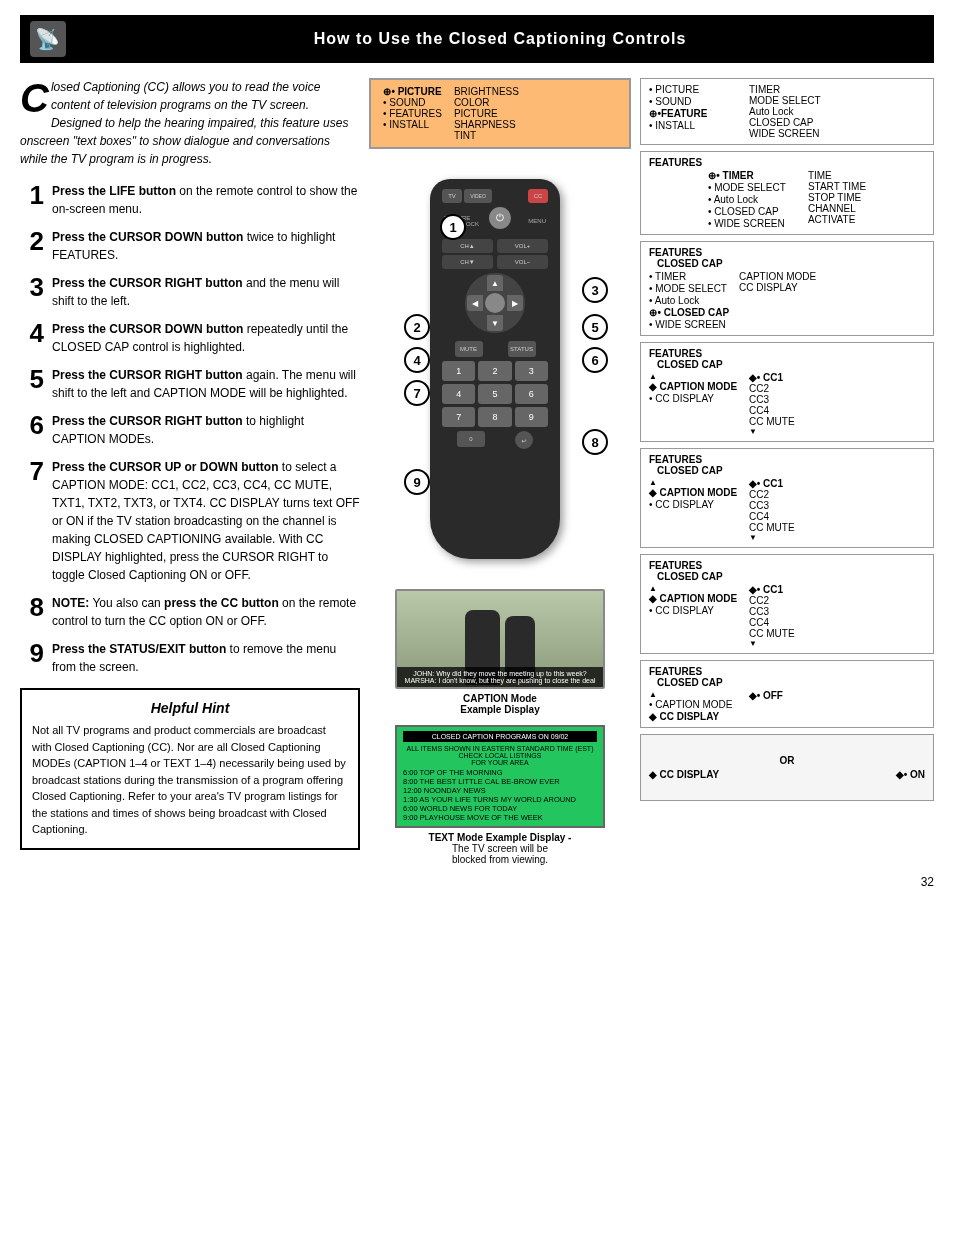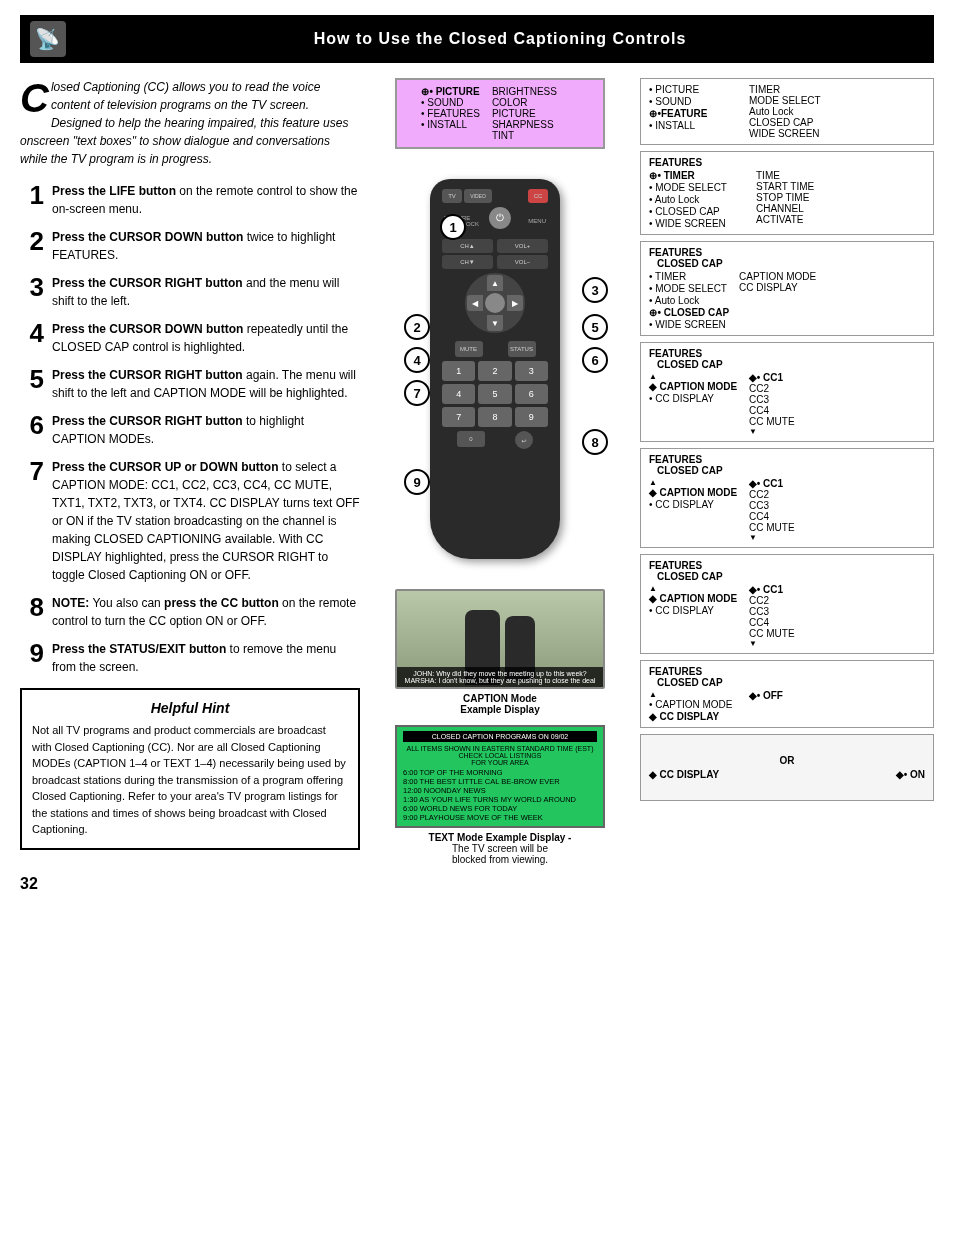--- a/index.html
+++ b/index.html
@@ -120,10 +120,10 @@
     }
     
     .tv-menu-box {
-      width: 210px;
+      width: 262px;
       border: 2px solid #999;
-      background: #f0abfc;
-      padding: 6px 24px;
+      background: #fdba74;
+      padding: 6px 12px;
       font-size: 11px;
     }
     

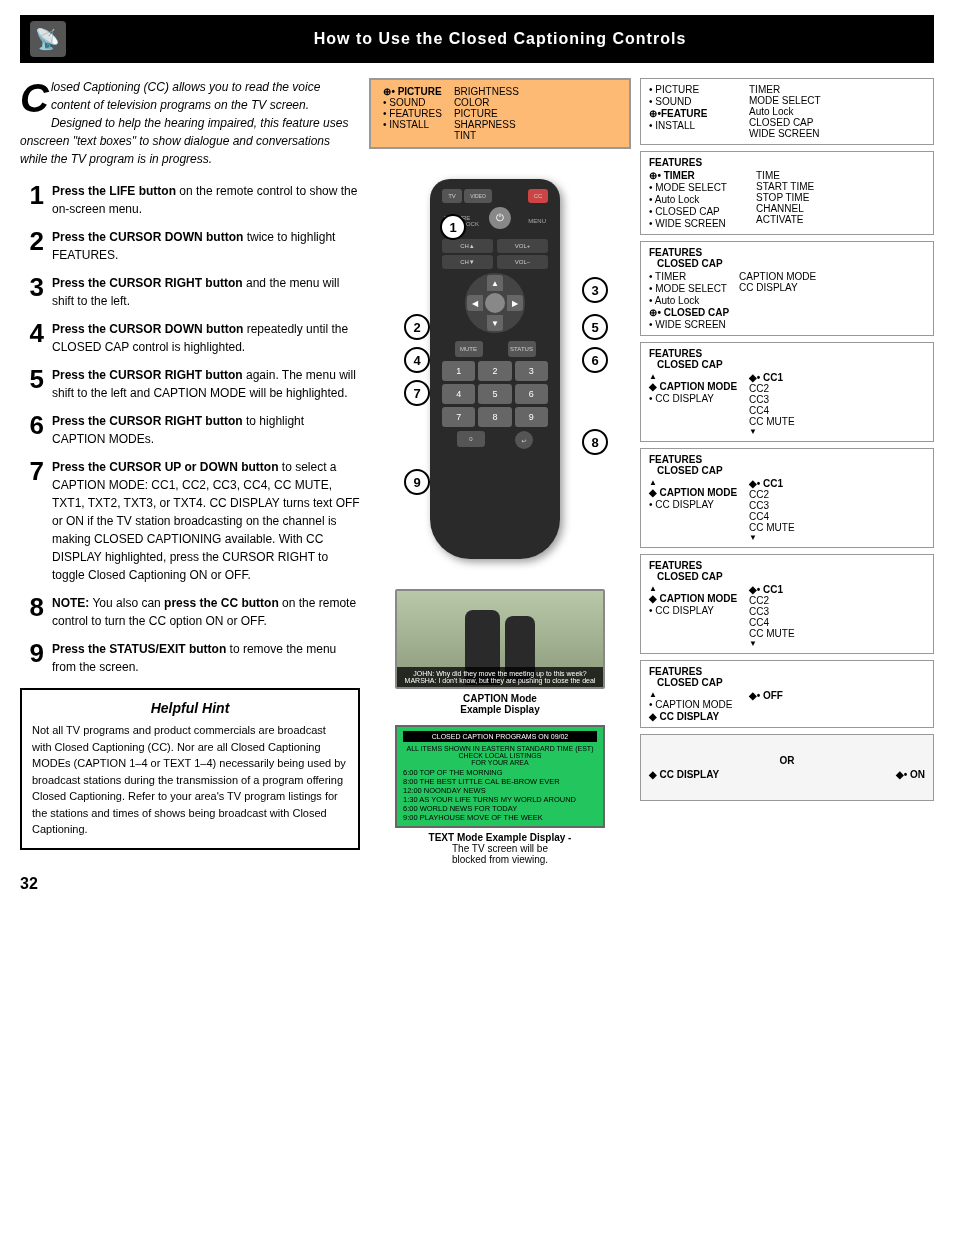--- a/index.html
+++ b/index.html
@@ -566,7 +566,7 @@
 
       <div class="menu-panel">
         <div style="font-size:10px; font-weight:bold; margin-bottom:2px;">FEATURES</div>
-        <div style="display:flex; gap:17px;">
+        <div style="display:flex; gap:10px;justify-content:center;">
           <div style="min-width:90px;">
             <div style="font-size:10px; font-weight:bold; margin-bottom:1px;">⊕• TIMER</div>
             <div style="font-size:10px; margin-bottom:1px;">• MODE SELECT</div>

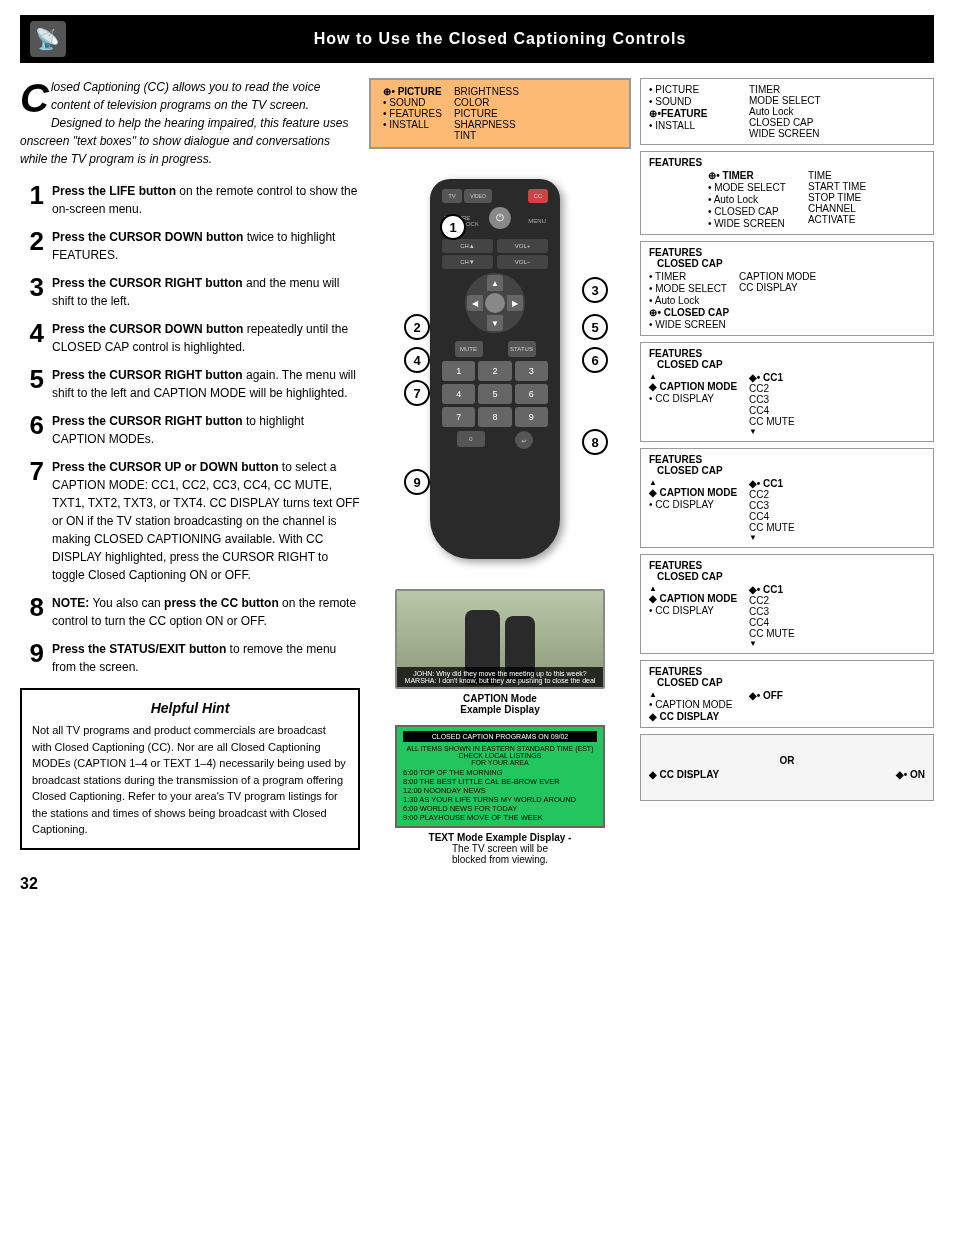--- a/index.html
+++ b/index.html
@@ -276,10 +276,9 @@
     }
     
     .page-number {
-      text-align: left;
+      text-align: right;
       margin-top: 10px;
-      font-size: 16px;
-      font-weight: bold;
+      font-size: 12px;
     }
     .persons-image {
       width: 210px;

